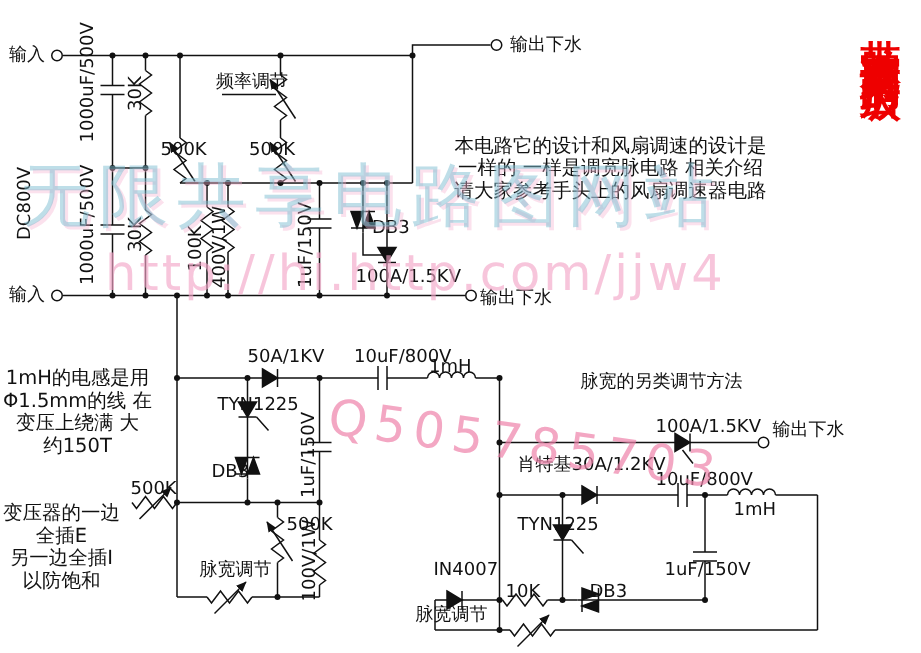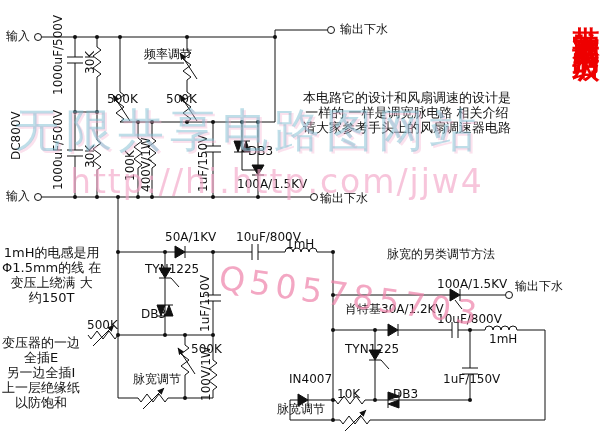--- a/index.html
+++ b/index.html
@@ -223,7 +223,6 @@
     <div>变压器的一边</div>
     <div>全插E</div>
     <div>另一边全插I</div>
-    <div>上一层绝缘纸</div>
     <div>以防饱和</div>
   </div>
 

